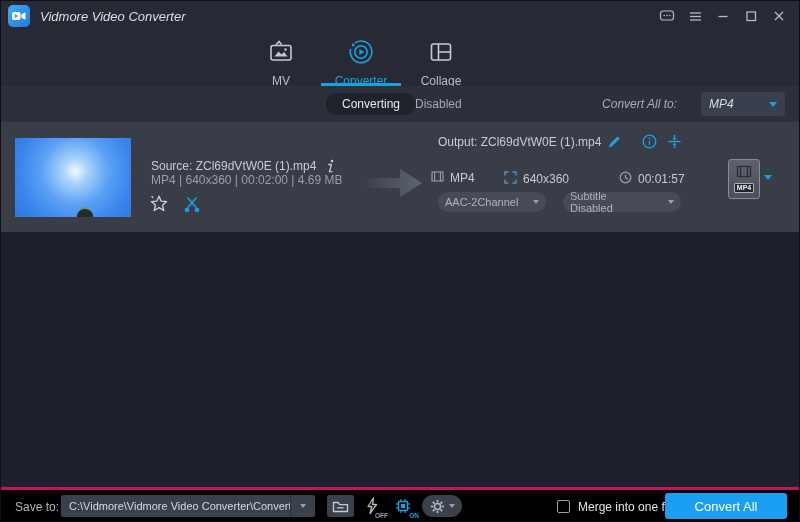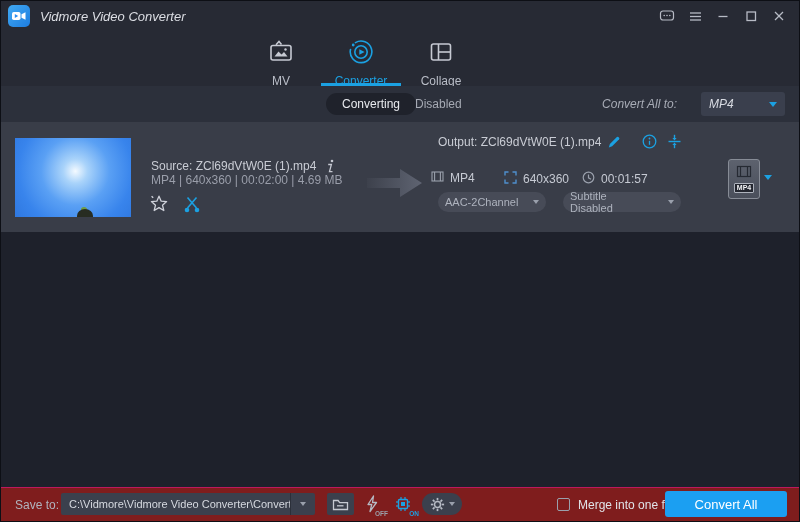--- a/index.html
+++ b/index.html
@@ -301,7 +301,7 @@
       </span>
       <span>640x360</span>
     </div>
-    <div class="spec" style="left:581px;">
+    <div class="spec" style="left:618px;">
       <span>
         <svg width="13" height="13" viewBox="0 0 13 13" fill="none" stroke="#9aa0ac" stroke-width="1.2">
           <circle cx="6.5" cy="6.5" r="5.3"></circle>

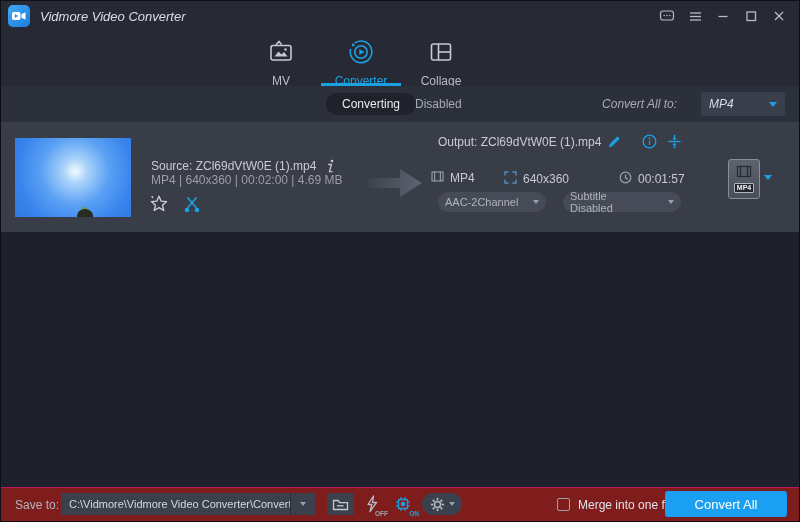--- a/index.html
+++ b/index.html
@@ -85,8 +85,8 @@
   .main-empty { position:absolute; top:231px; left:0; right:0; bottom:34px; background:#1e212b; }
 
   
-  .bottombar { position:absolute; left:0; right:0; bottom:0; height:34px; background:#7f1d1d;
-    border-top:1px solid #be185d; box-sizing:border-box; }
+  .bottombar { position:absolute; left:0; right:0; bottom:0; height:34px; background:#000000;
+    border-top:3px solid #be185d; box-sizing:border-box; }
   .saveto-label { position:absolute; left:14px; top:0; height:33px; display:flex; align-items:center;
     font-size:12px; color:#b0b4be; }
   .path-select { position:absolute; left:60px; top:5px; width:254px; height:22px; background:#3b404d;

